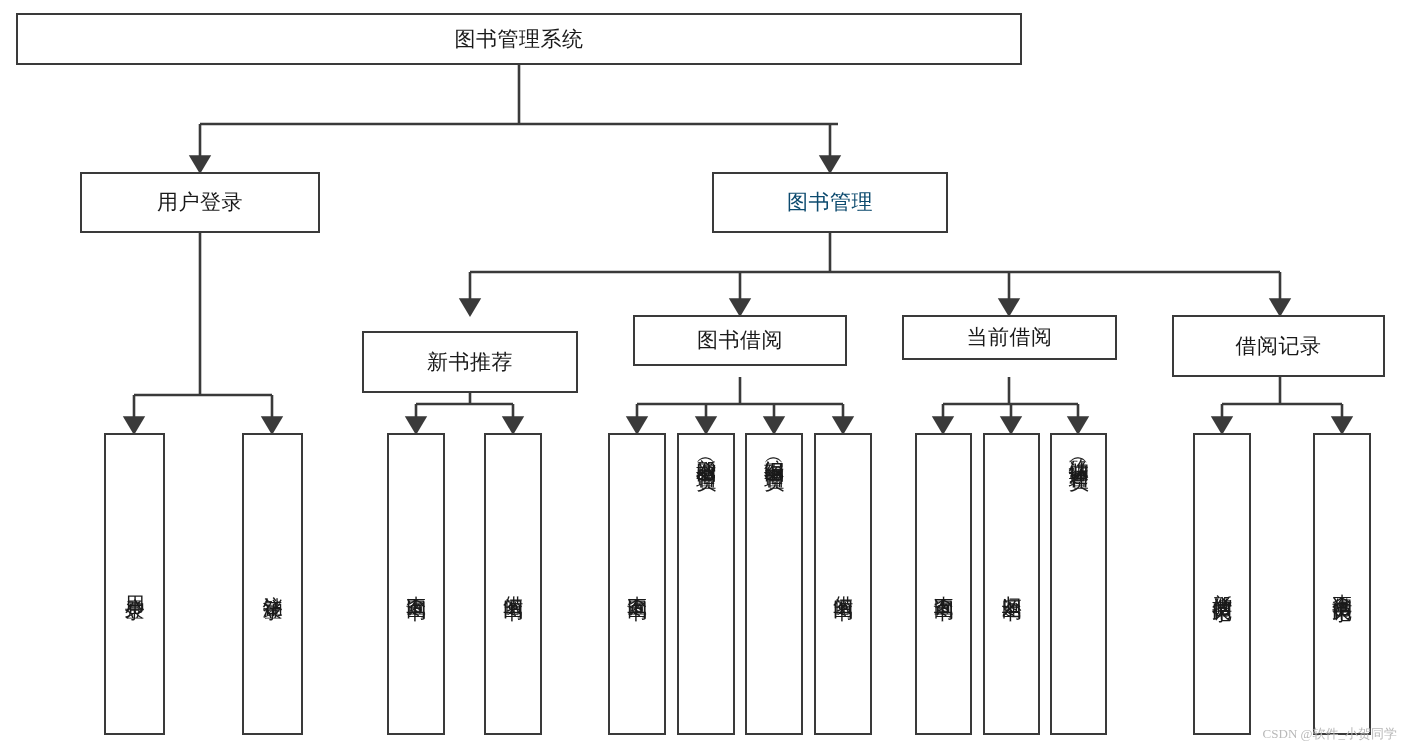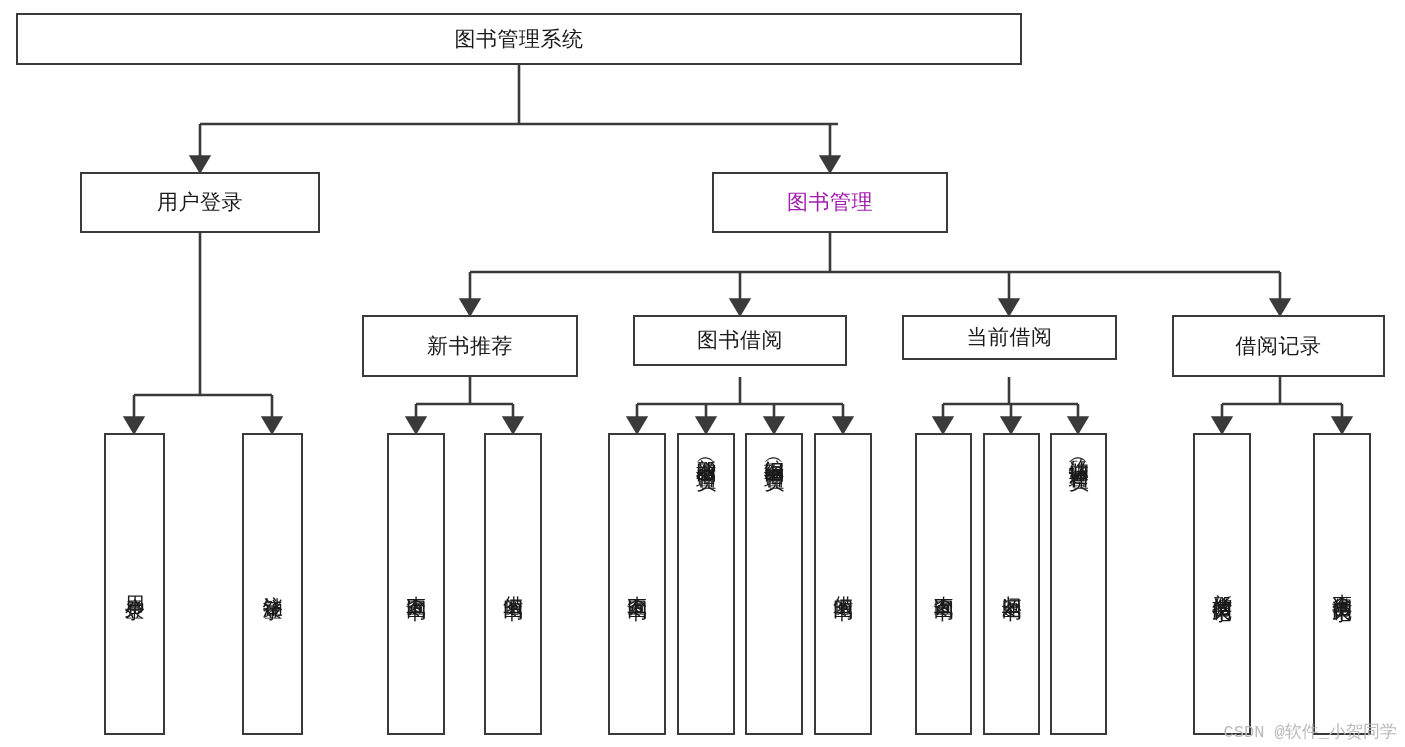--- a/index.html
+++ b/index.html
@@ -132,7 +132,7 @@
   <div class="node horizontal" style="left: 80px; top: 172px; width: 240px; height: 61px; border-color: rgb(58, 58, 58); background: rgb(255, 255, 255); color: rgb(26, 26, 26);">
     <span class="node-label">用户登录</span>
   </div>
-  <div class="node horizontal" style="left: 712px; top: 172px; width: 236px; height: 61px; border-color: rgb(58, 58, 58); background: rgb(255, 255, 255); color: #a21caf;">
+  <div class="node horizontal" style="left: 712px; top: 172px; width: 236px; height: 61px; border-color: rgb(58, 58, 58); background: rgb(255, 255, 255); color: #0c4a6e;">
     <span class="node-label">图书管理</span>
   </div>
 

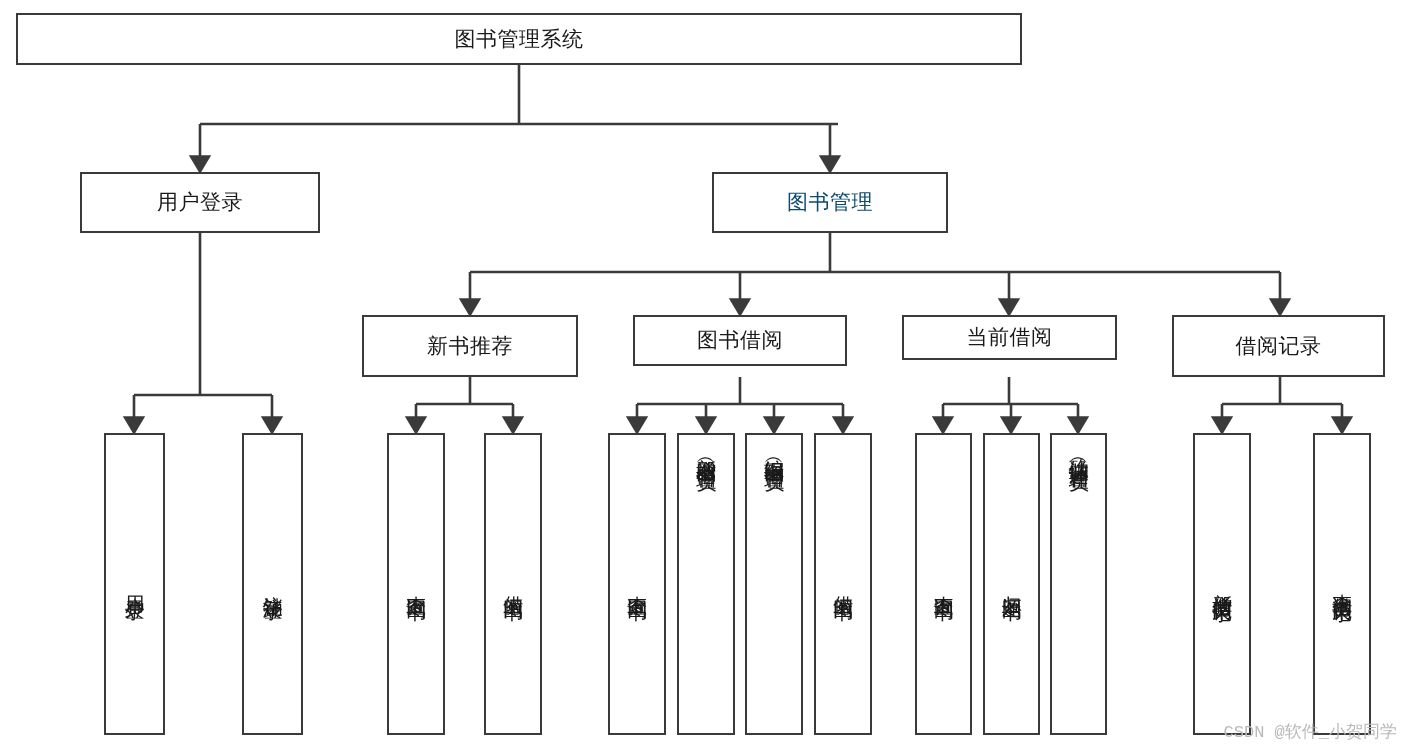--- a/index.html
+++ b/index.html
@@ -136,7 +136,7 @@
     <span class="node-label">图书管理</span>
   </div>
 
-  <div class="node horizontal" style="left: 362px; top: 315px; width: 216px; height: 62px; border-color: rgb(58, 58, 58); background: rgb(255, 255, 255); color: rgb(26, 26, 26);">
+  <div class="node horizontal" style="left: 362px; top: 331px; width: 216px; height: 62px; border-color: rgb(58, 58, 58); background: rgb(255, 255, 255); color: rgb(26, 26, 26);">
     <span class="node-label">新书推荐</span>
   </div>
   <div class="node horizontal" style="left: 633px; top: 315px; width: 214px; height: 51px; border-color: rgb(58, 58, 58); background: rgb(255, 255, 255); color: rgb(26, 26, 26);">

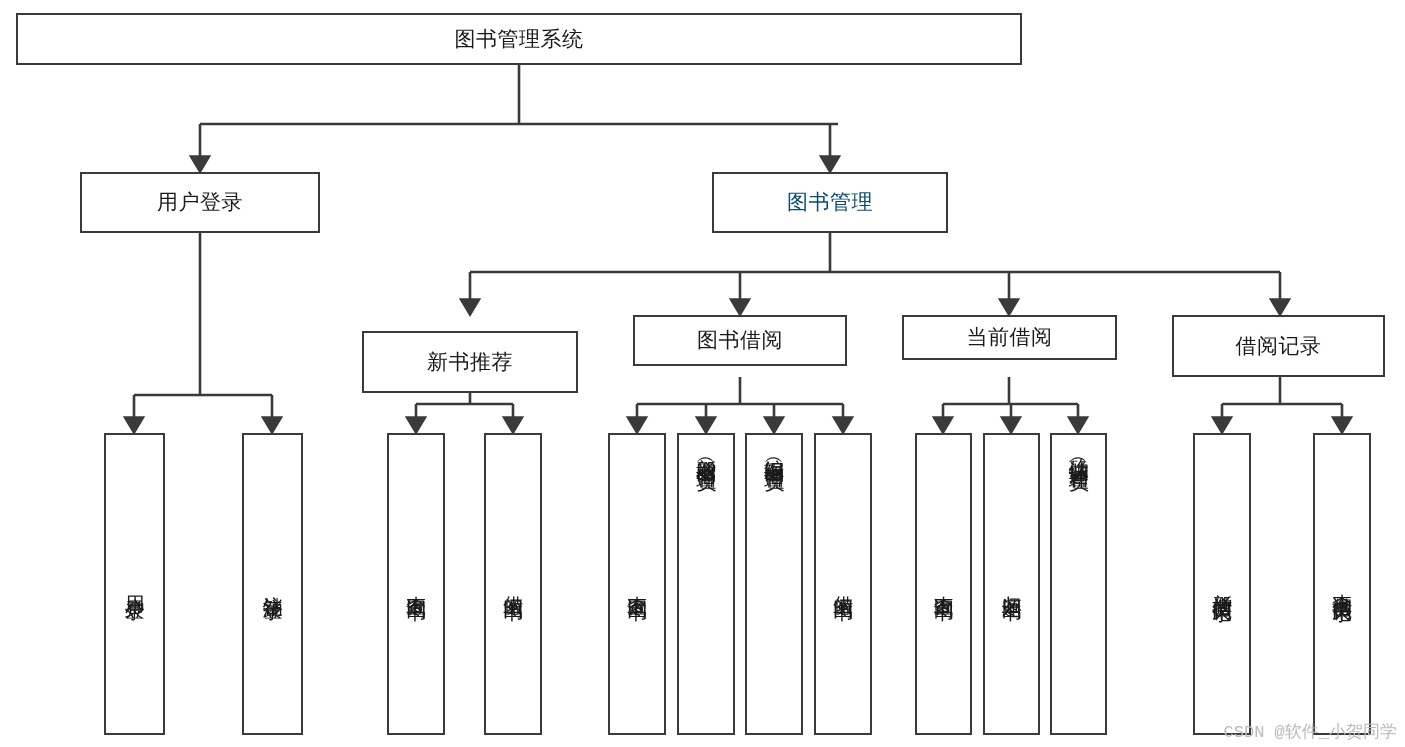--- a/index.html
+++ b/index.html
@@ -63,11 +63,11 @@
     position: absolute;
     right: 8px;
     bottom: 4px;
-    font-size: 17px;
+    font-size: 13px;
     color: #b9b9b9;
     white-space: nowrap;
     z-index: 5;
-    font-family: Liberation Mono, monospace;
+    font-family: Liberation Serif, serif;
   }
 </style>
 </head>

